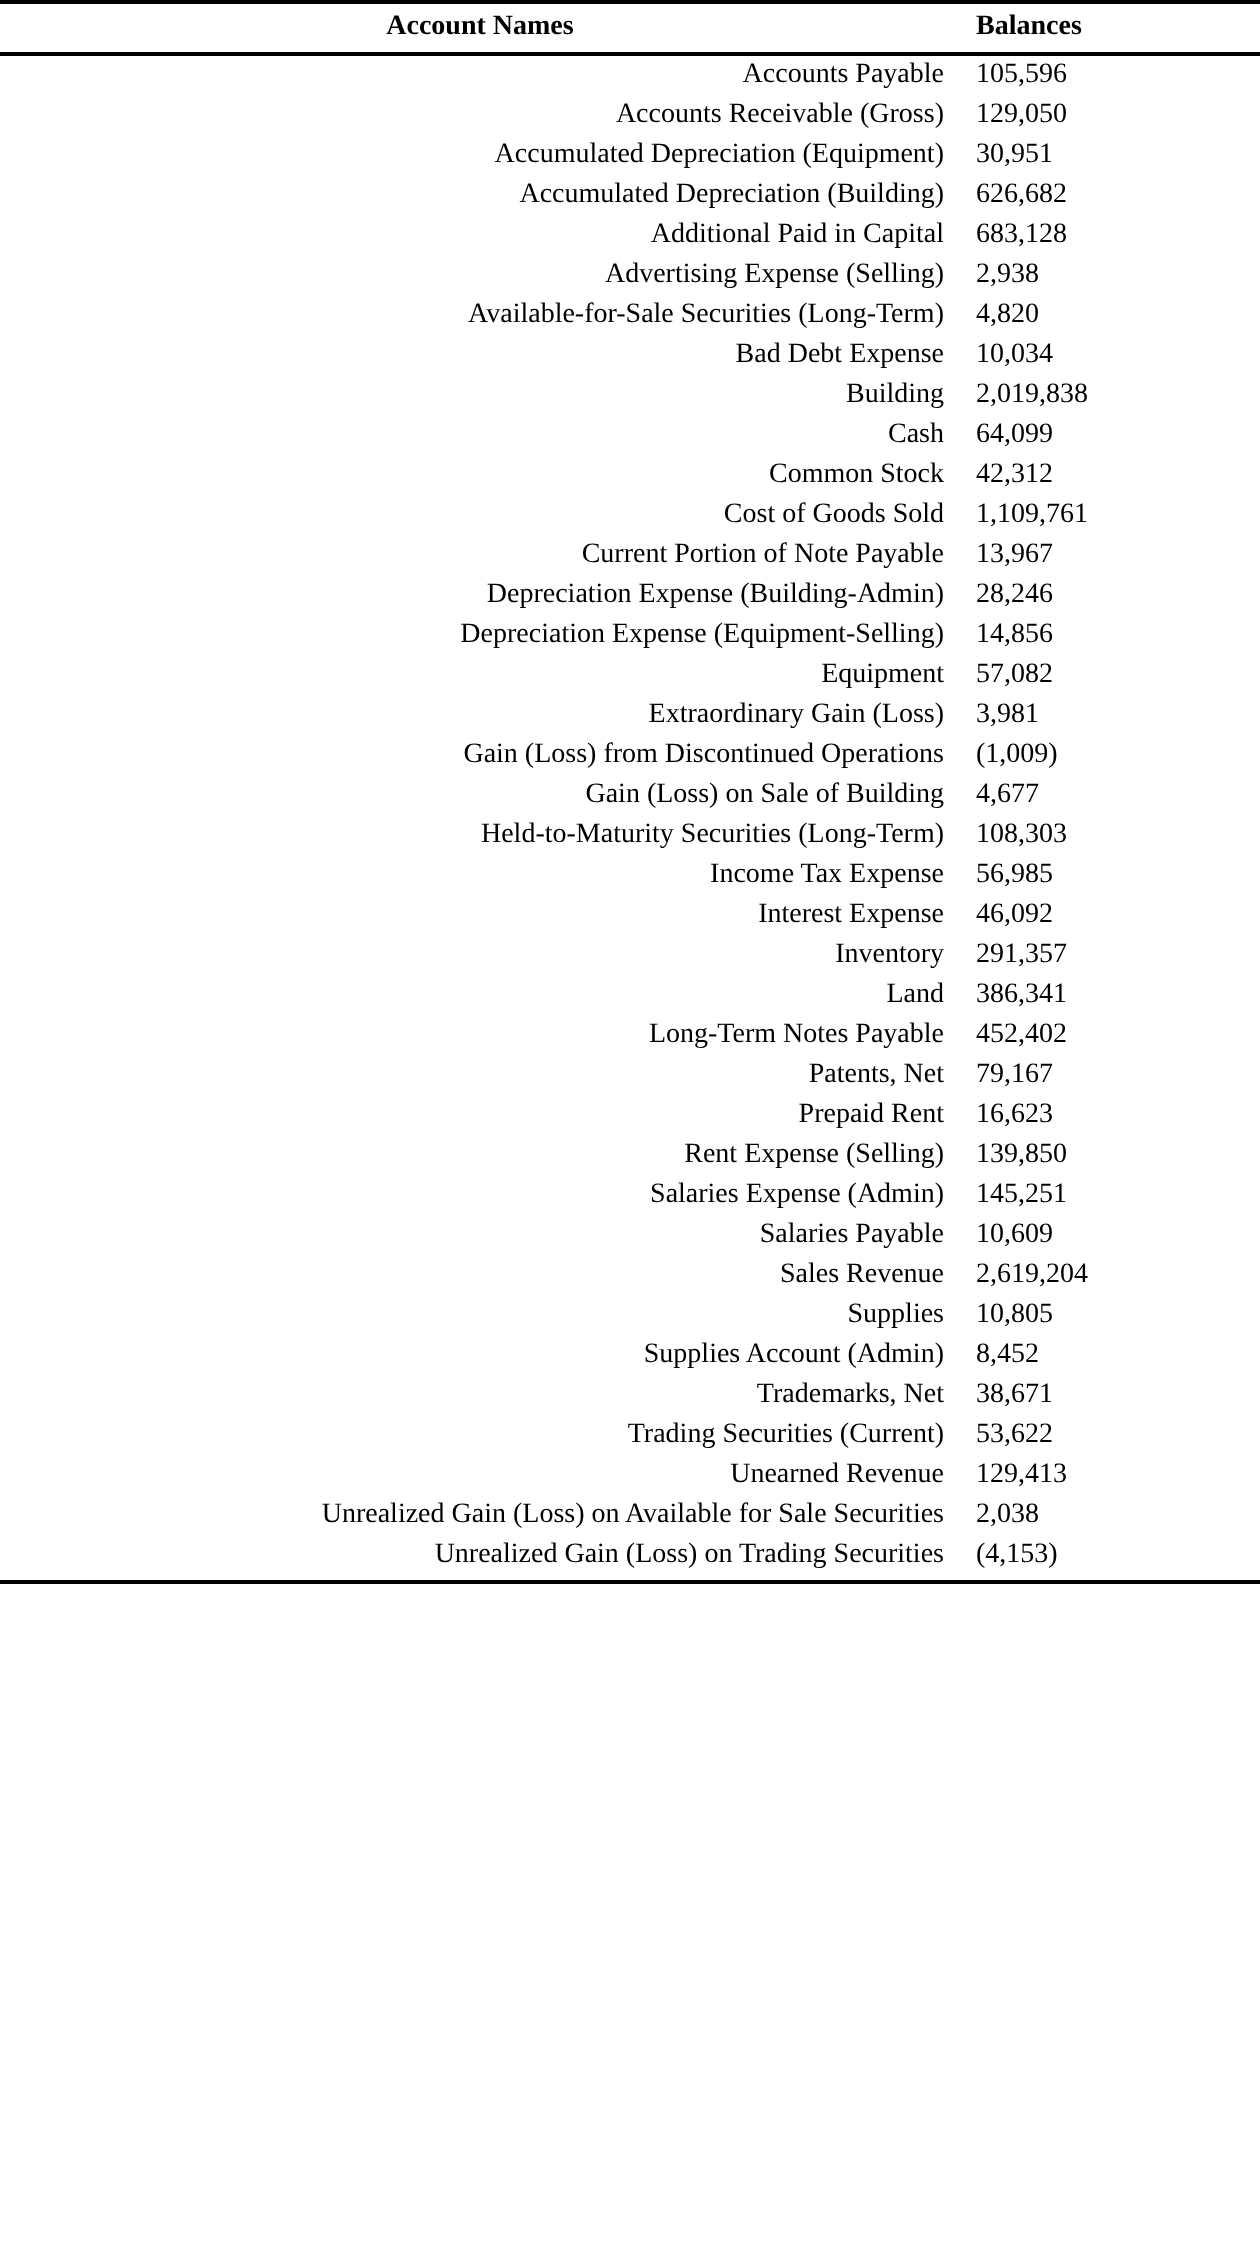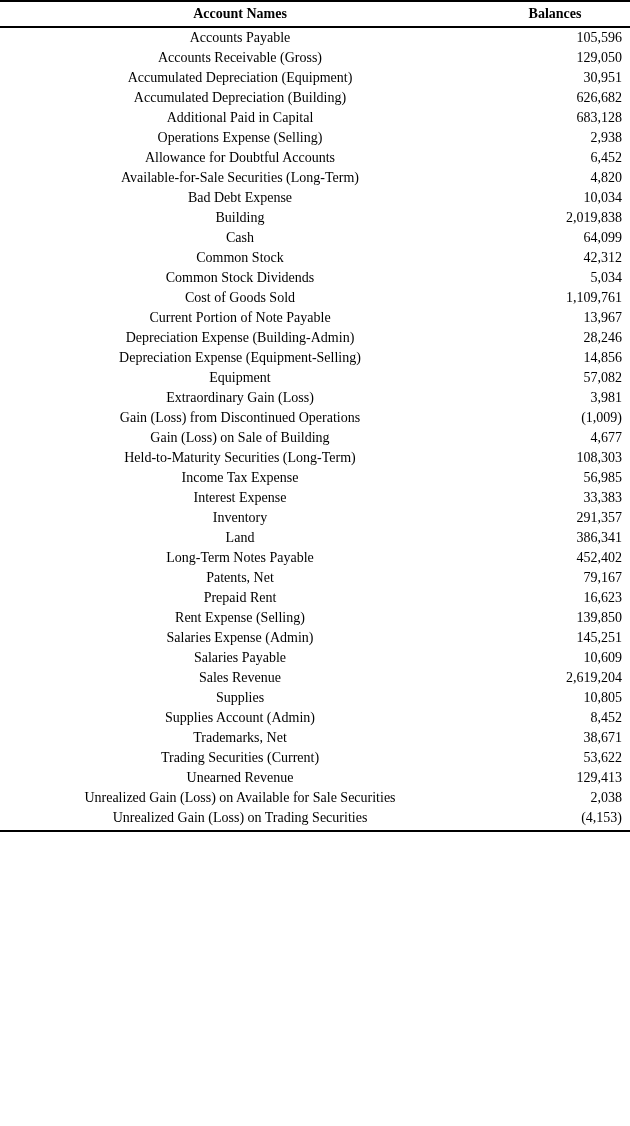--- a/index.html
+++ b/index.html
@@ -35,7 +35,7 @@
       width: 480px;
     }
     thead tr th:last-child {
-      text-align: center;
+      text-align: left;
       width: 150px;
     }
     tbody tr td {

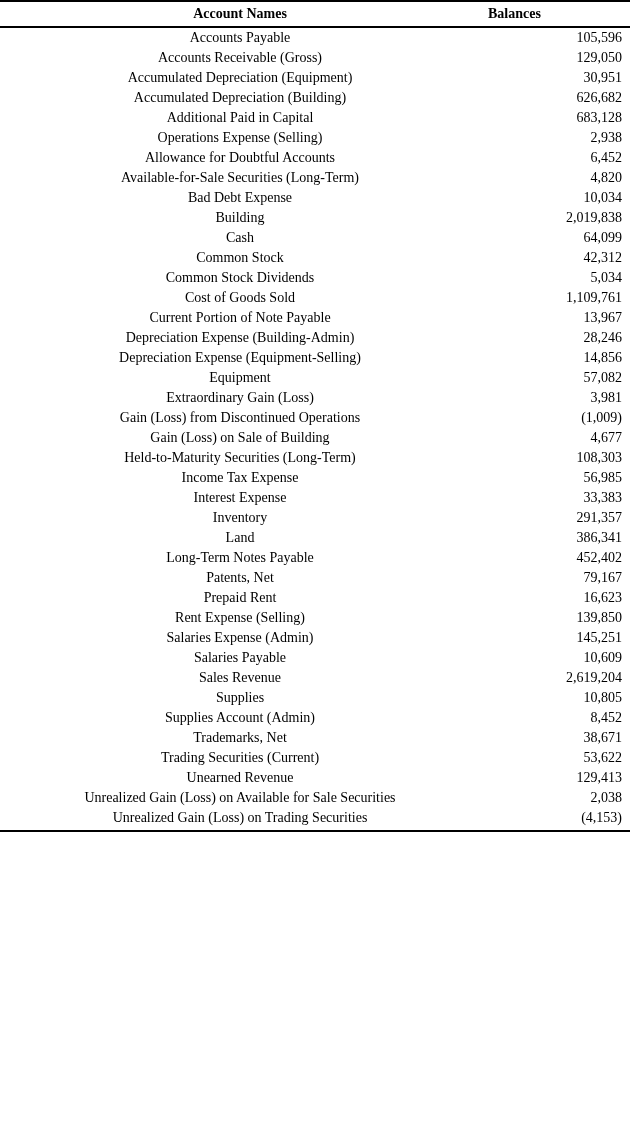--- a/index.html
+++ b/index.html
@@ -44,7 +44,7 @@
       border: none;
     }
     tbody tr td:first-child {
-      text-align: center;
+      text-align: right;
     }
     tbody tr td:last-child {
       text-align: right;

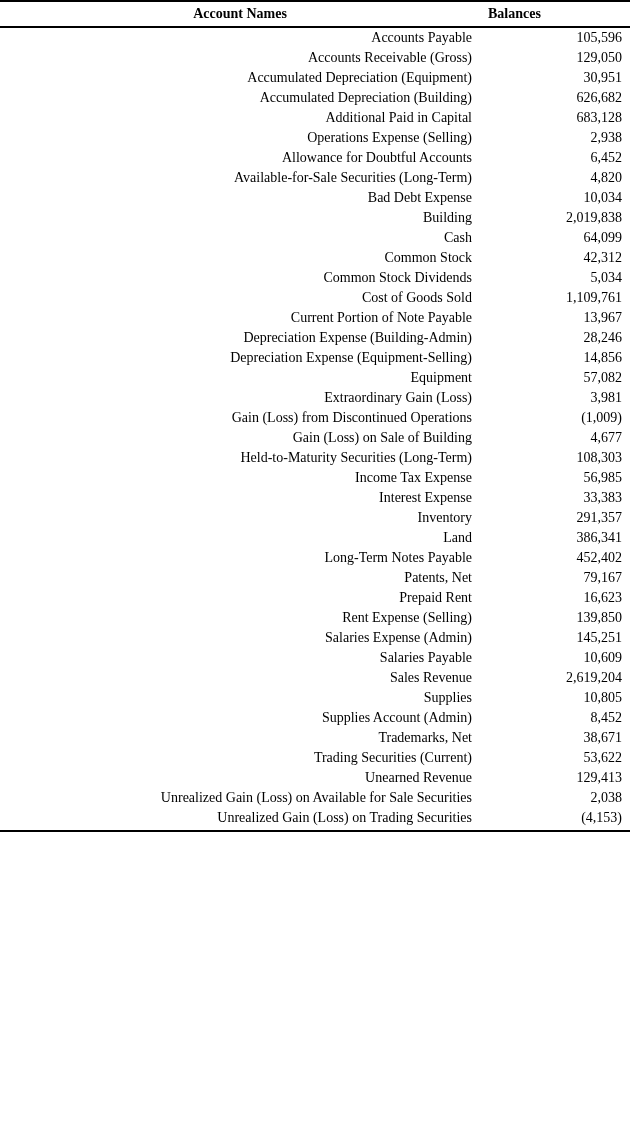--- a/index.html
+++ b/index.html
@@ -47,7 +47,7 @@
       text-align: right;
     }
     tbody tr td:last-child {
-      text-align: right;
+      text-align: left;
       margin-top: 14px;
     }
     tbody tr:last-child td {

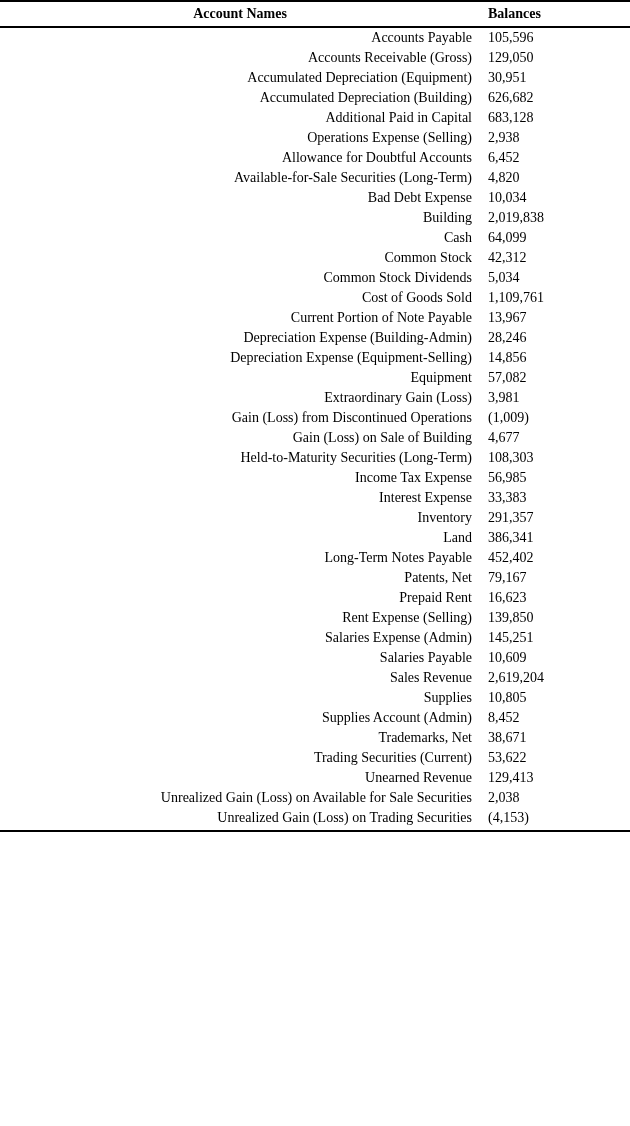--- a/index.html
+++ b/index.html
@@ -87,7 +87,7 @@
           <td>683,128</td>
         </tr>
         <tr>
-          <td>Operations Expense (Selling)</td>
+          <td>Advertising Expense (Selling)</td>
           <td>2,938</td>
         </tr>
         <tr>

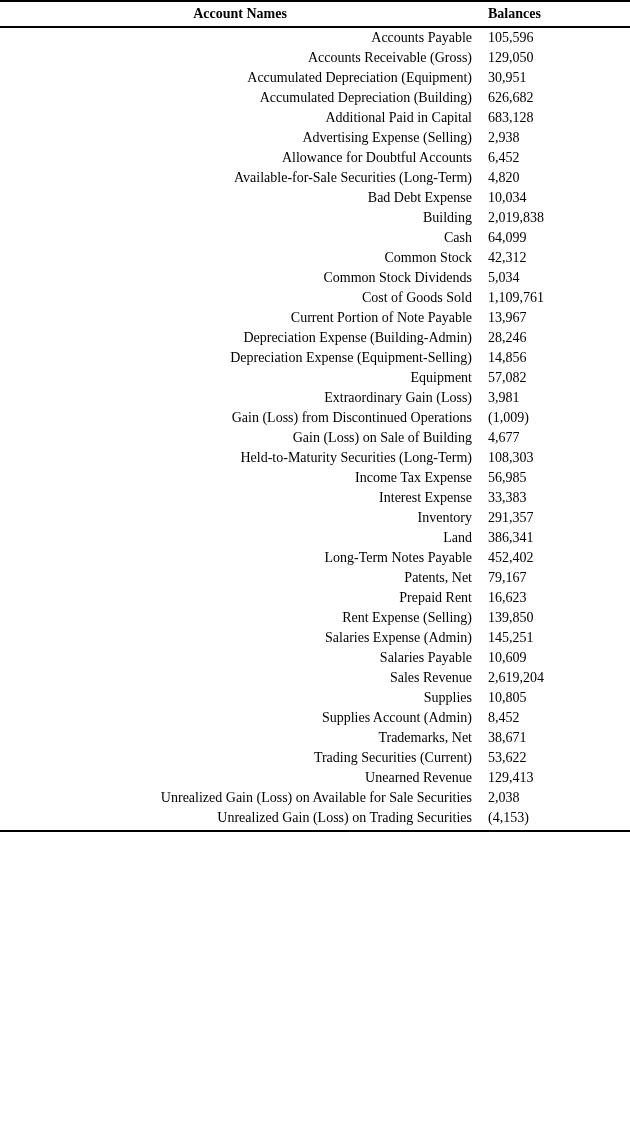--- a/index.html
+++ b/index.html
@@ -91,10 +91,6 @@
           <td>2,938</td>
         </tr>
         <tr>
-          <td>Allowance for Doubtful Accounts</td>
-          <td>6,452</td>
-        </tr>
-        <tr>
           <td>Available-for-Sale Securities (Long-Term)</td>
           <td>4,820</td>
         </tr>

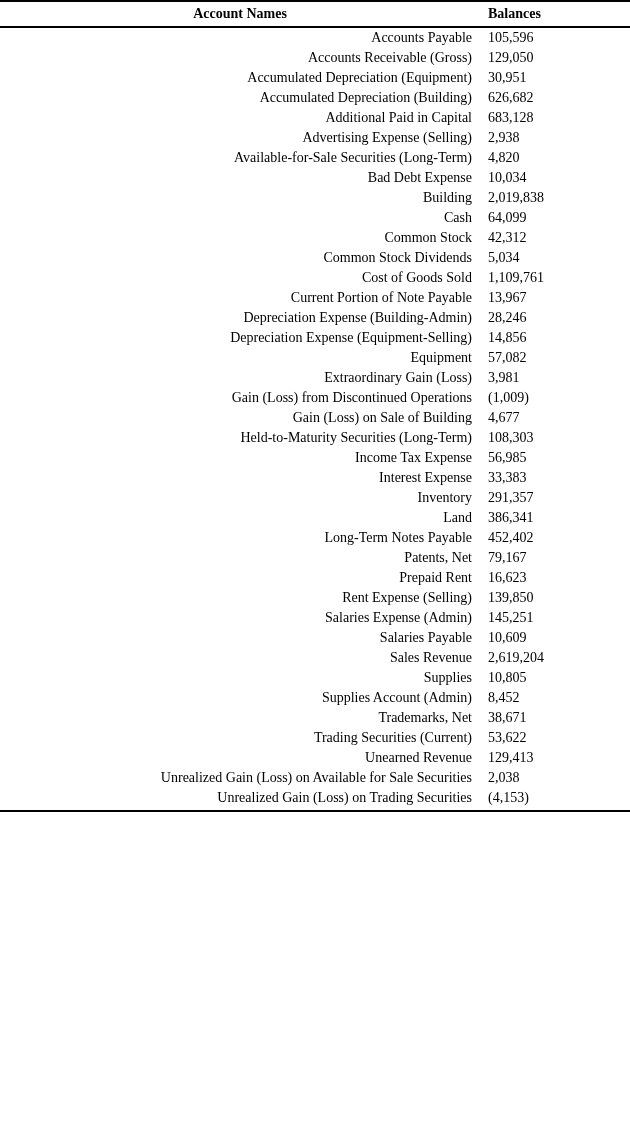--- a/index.html
+++ b/index.html
@@ -111,10 +111,6 @@
           <td>42,312</td>
         </tr>
         <tr>
-          <td>Common Stock Dividends</td>
-          <td>5,034</td>
-        </tr>
-        <tr>
           <td>Cost of Goods Sold</td>
           <td>1,109,761</td>
         </tr>

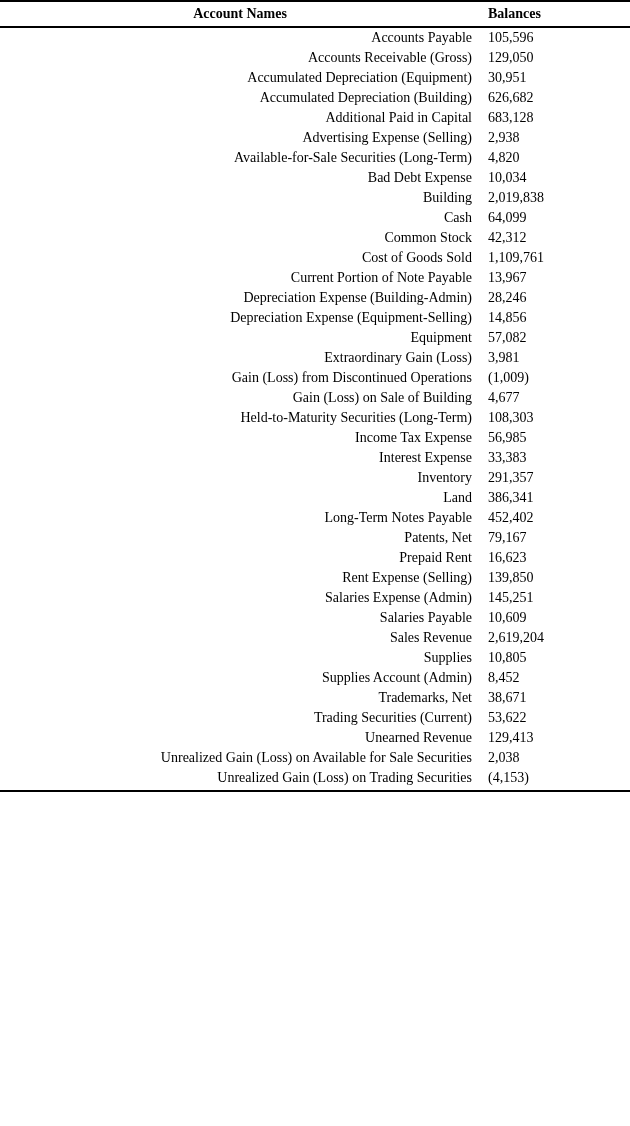--- a/index.html
+++ b/index.html
@@ -152,7 +152,7 @@
         </tr>
         <tr>
           <td>Interest Expense</td>
-          <td>33,383</td>
+          <td>46,092</td>
         </tr>
         <tr>
           <td>Inventory</td>

